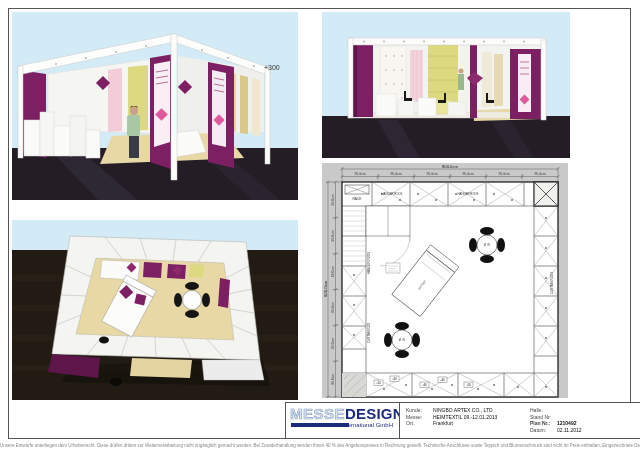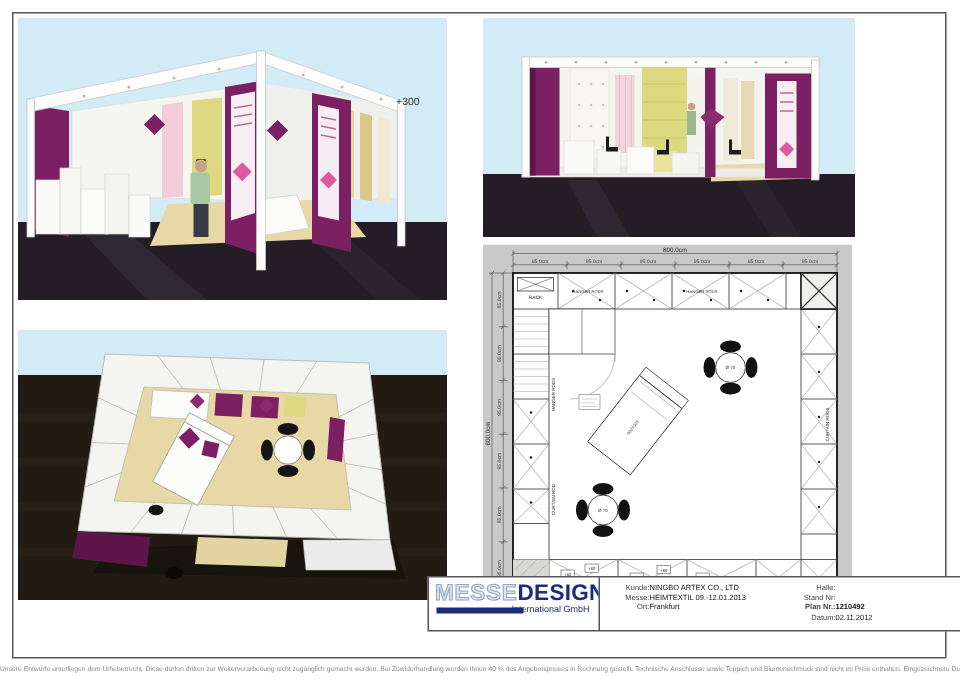--- a/index.html
+++ b/index.html
@@ -10,8 +10,8 @@
   .panel{position:absolute;}
   svg{display:block;}
   
-  .titleblock{position:absolute;left:285px;top:384px;width:356px;height:37px;
-        border:1px solid #555;box-sizing:border-box;background:#fff;display:flex;text-align:right;}
+  .titleblock{position:absolute;left:285px;top:402px;width:356px;height:37px;
+        border:1px solid #555;box-sizing:border-box;background:#fff;display:flex;}
   .logo-box{position:relative;width:114px;border-right:1px solid #555;box-sizing:border-box;overflow:hidden;}
   .logo-line{padding:2px 4px 0;white-space:nowrap;}
   .logo-messe{font-weight:bold;font-size:15px;letter-spacing:.5px;color:#dce5f1;

